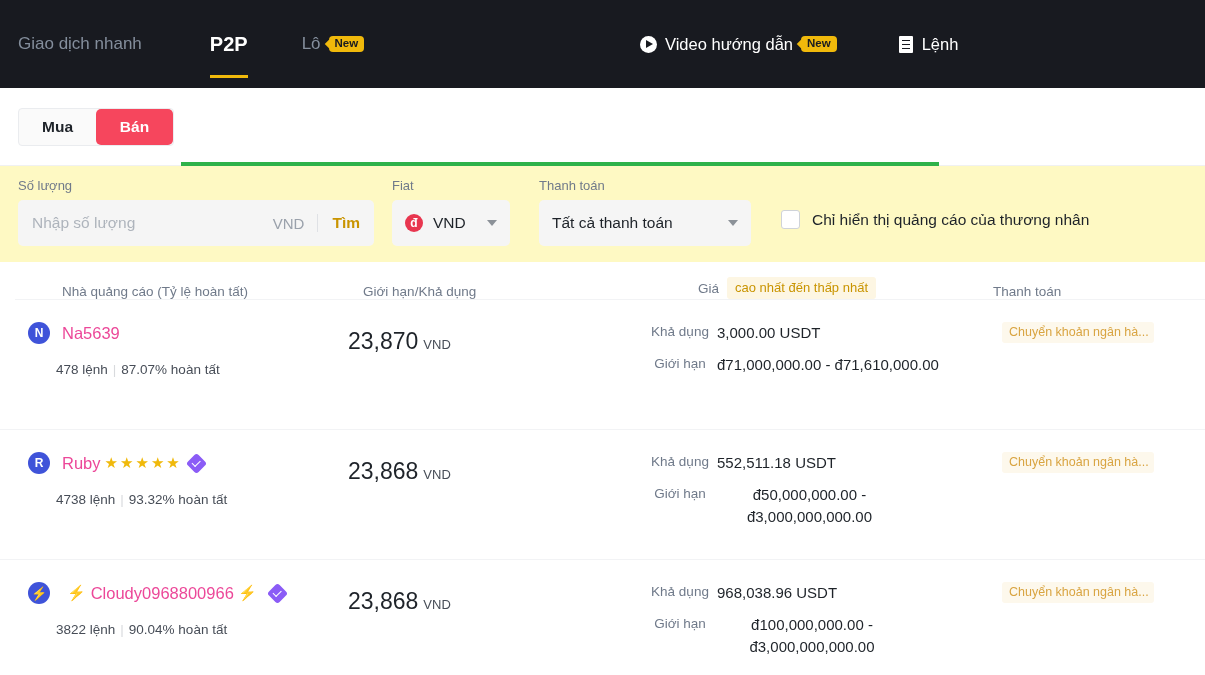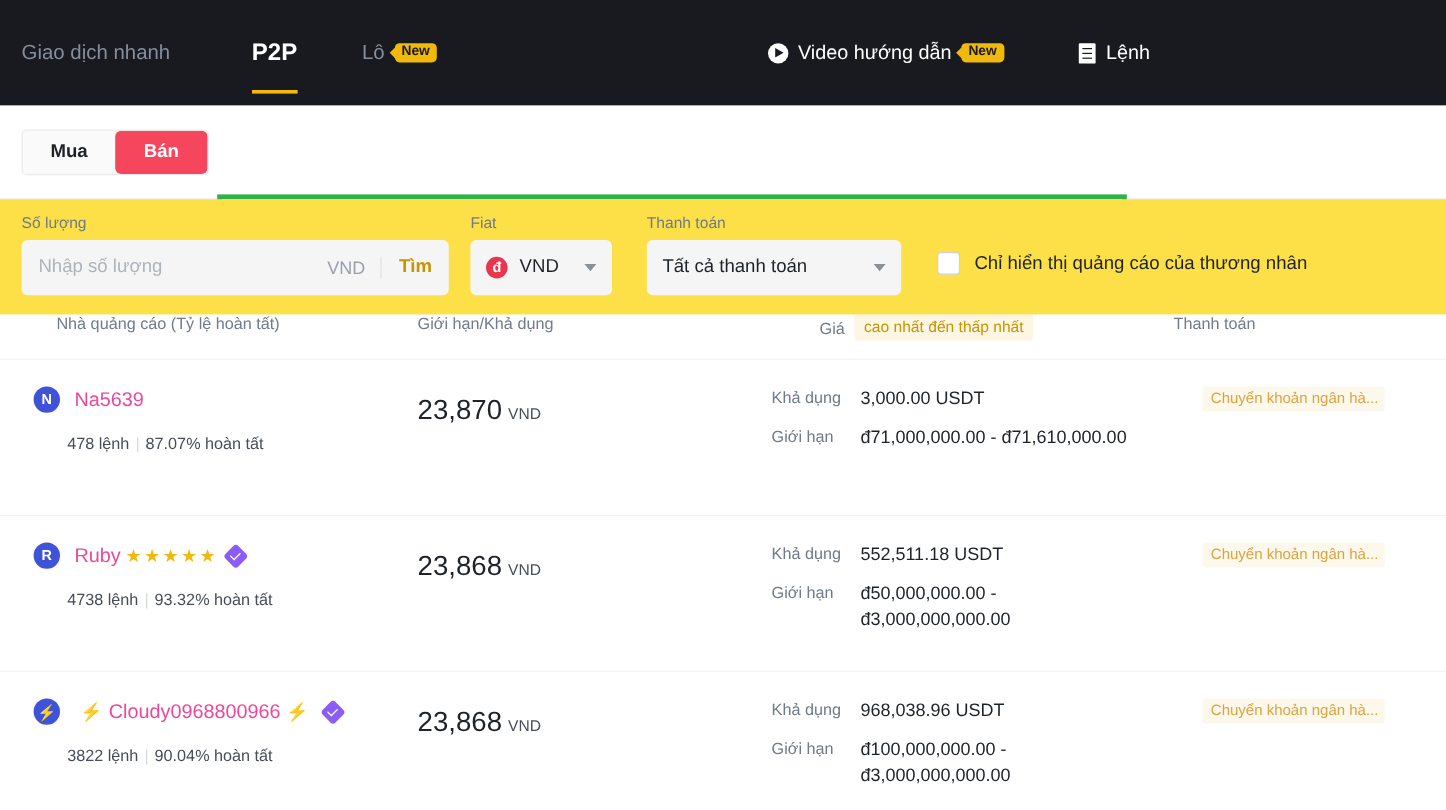--- a/index.html
+++ b/index.html
@@ -187,7 +187,7 @@
     height: 96px;
     padding: 0 18px;
     position: relative;
-    background: #fde047;
+    background: #fef9c3;
   }
   .fgroup { position: absolute; top: 12px; }
   .flabel {

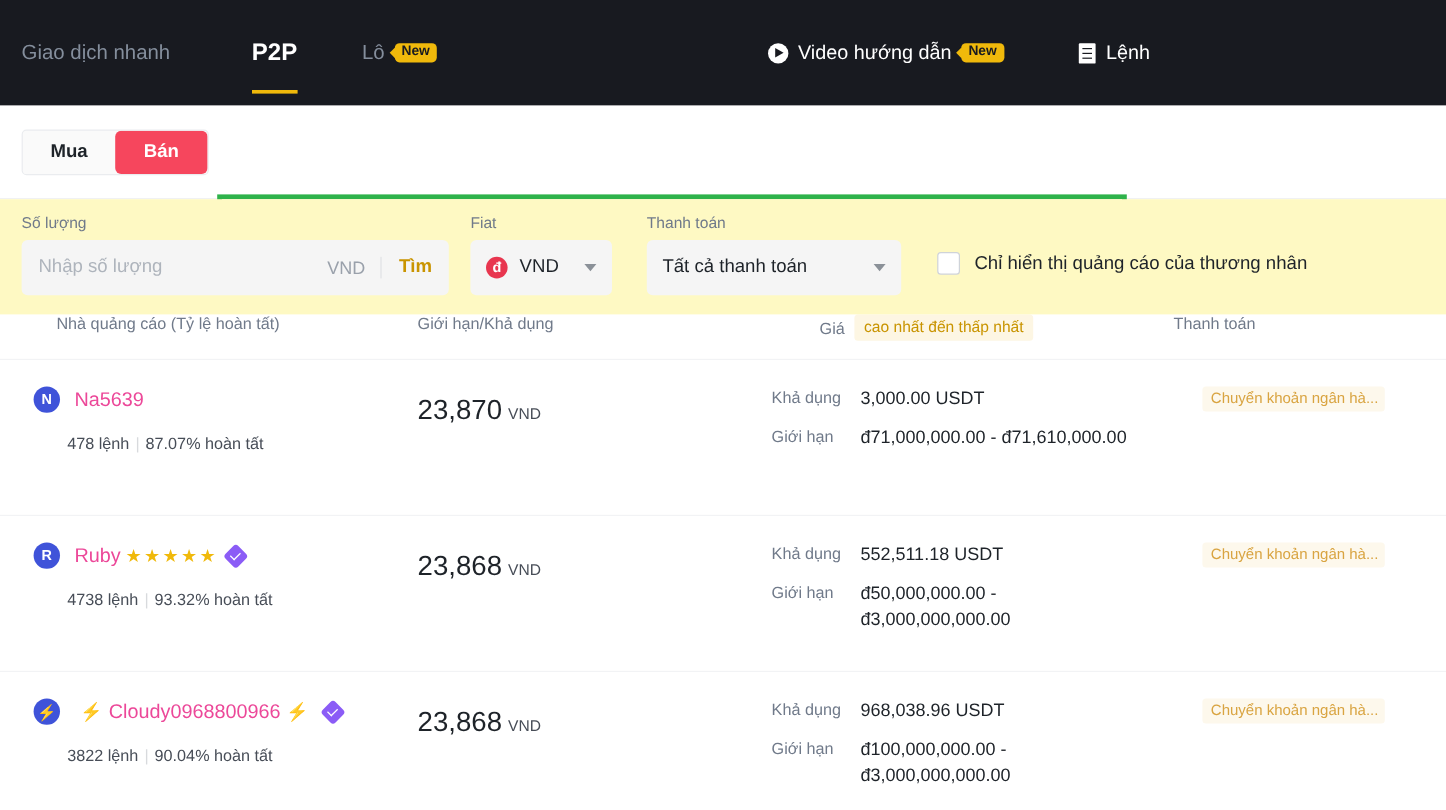--- a/index.html
+++ b/index.html
@@ -264,9 +264,10 @@
   
   .tablehead {
     height: 38px;
-    display: flex; align-items: flex-start;
+    display: flex; align-items: flex-end;
     padding: 0 18px;
     border-bottom: 1px solid #f2f3f5;
+    margin-left: 15px;
   }
   .th { font-size: 13.5px; color: #707a8a; }
   .th.c1 { width: 330px; padding-left: 29px; }

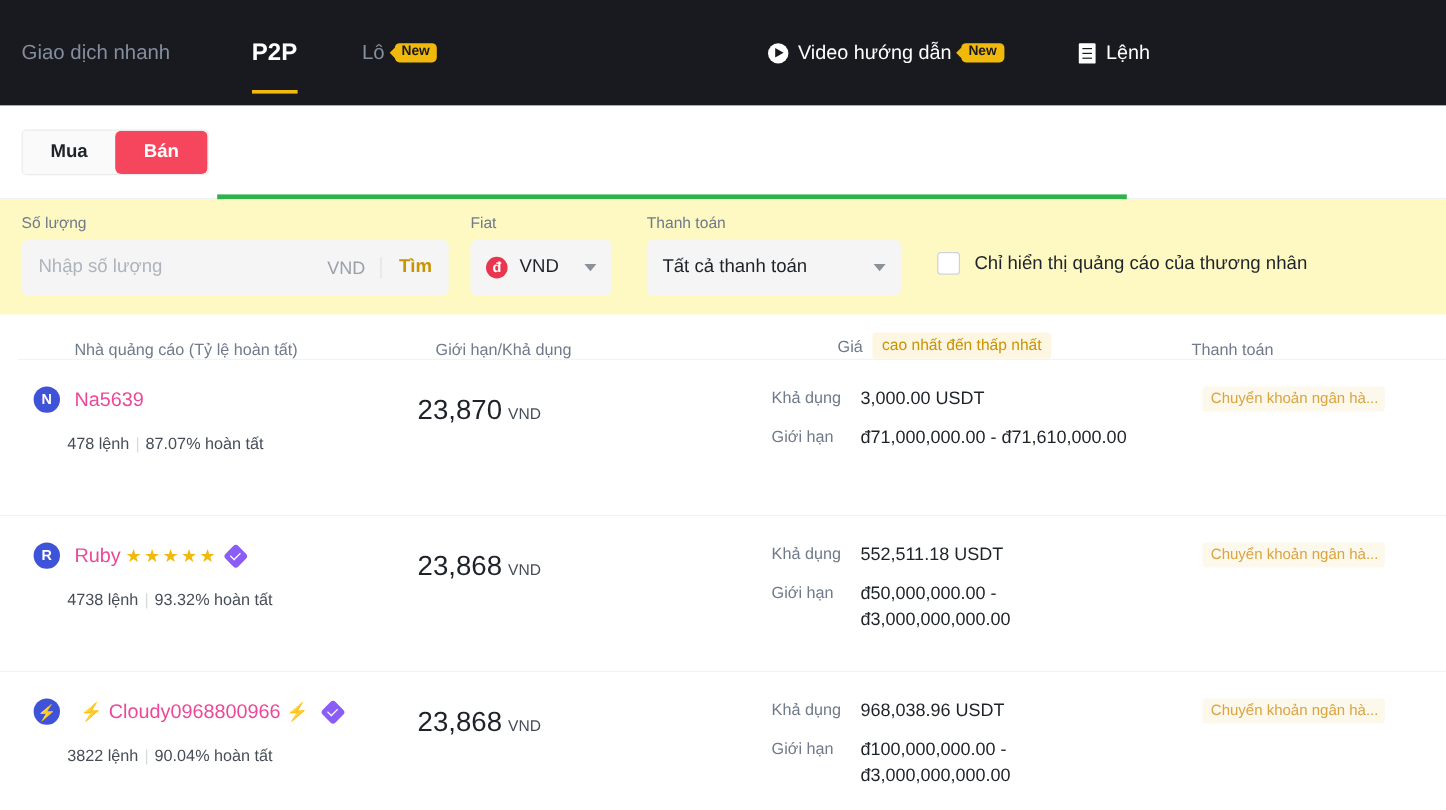--- a/index.html
+++ b/index.html
@@ -349,7 +349,7 @@
   }
   .price .cur { font-size: 13px; color: #474d57; margin-left: 5px; }
 
-  .kv { display: flex; margin-bottom: 9px; }
+  .kv { display: flex; margin-bottom: 9px; text-align: center; }
   .kv .k {
     font-size: 13.5px; color: #707a8a;
     width: 74px; flex: 0 0 auto;

